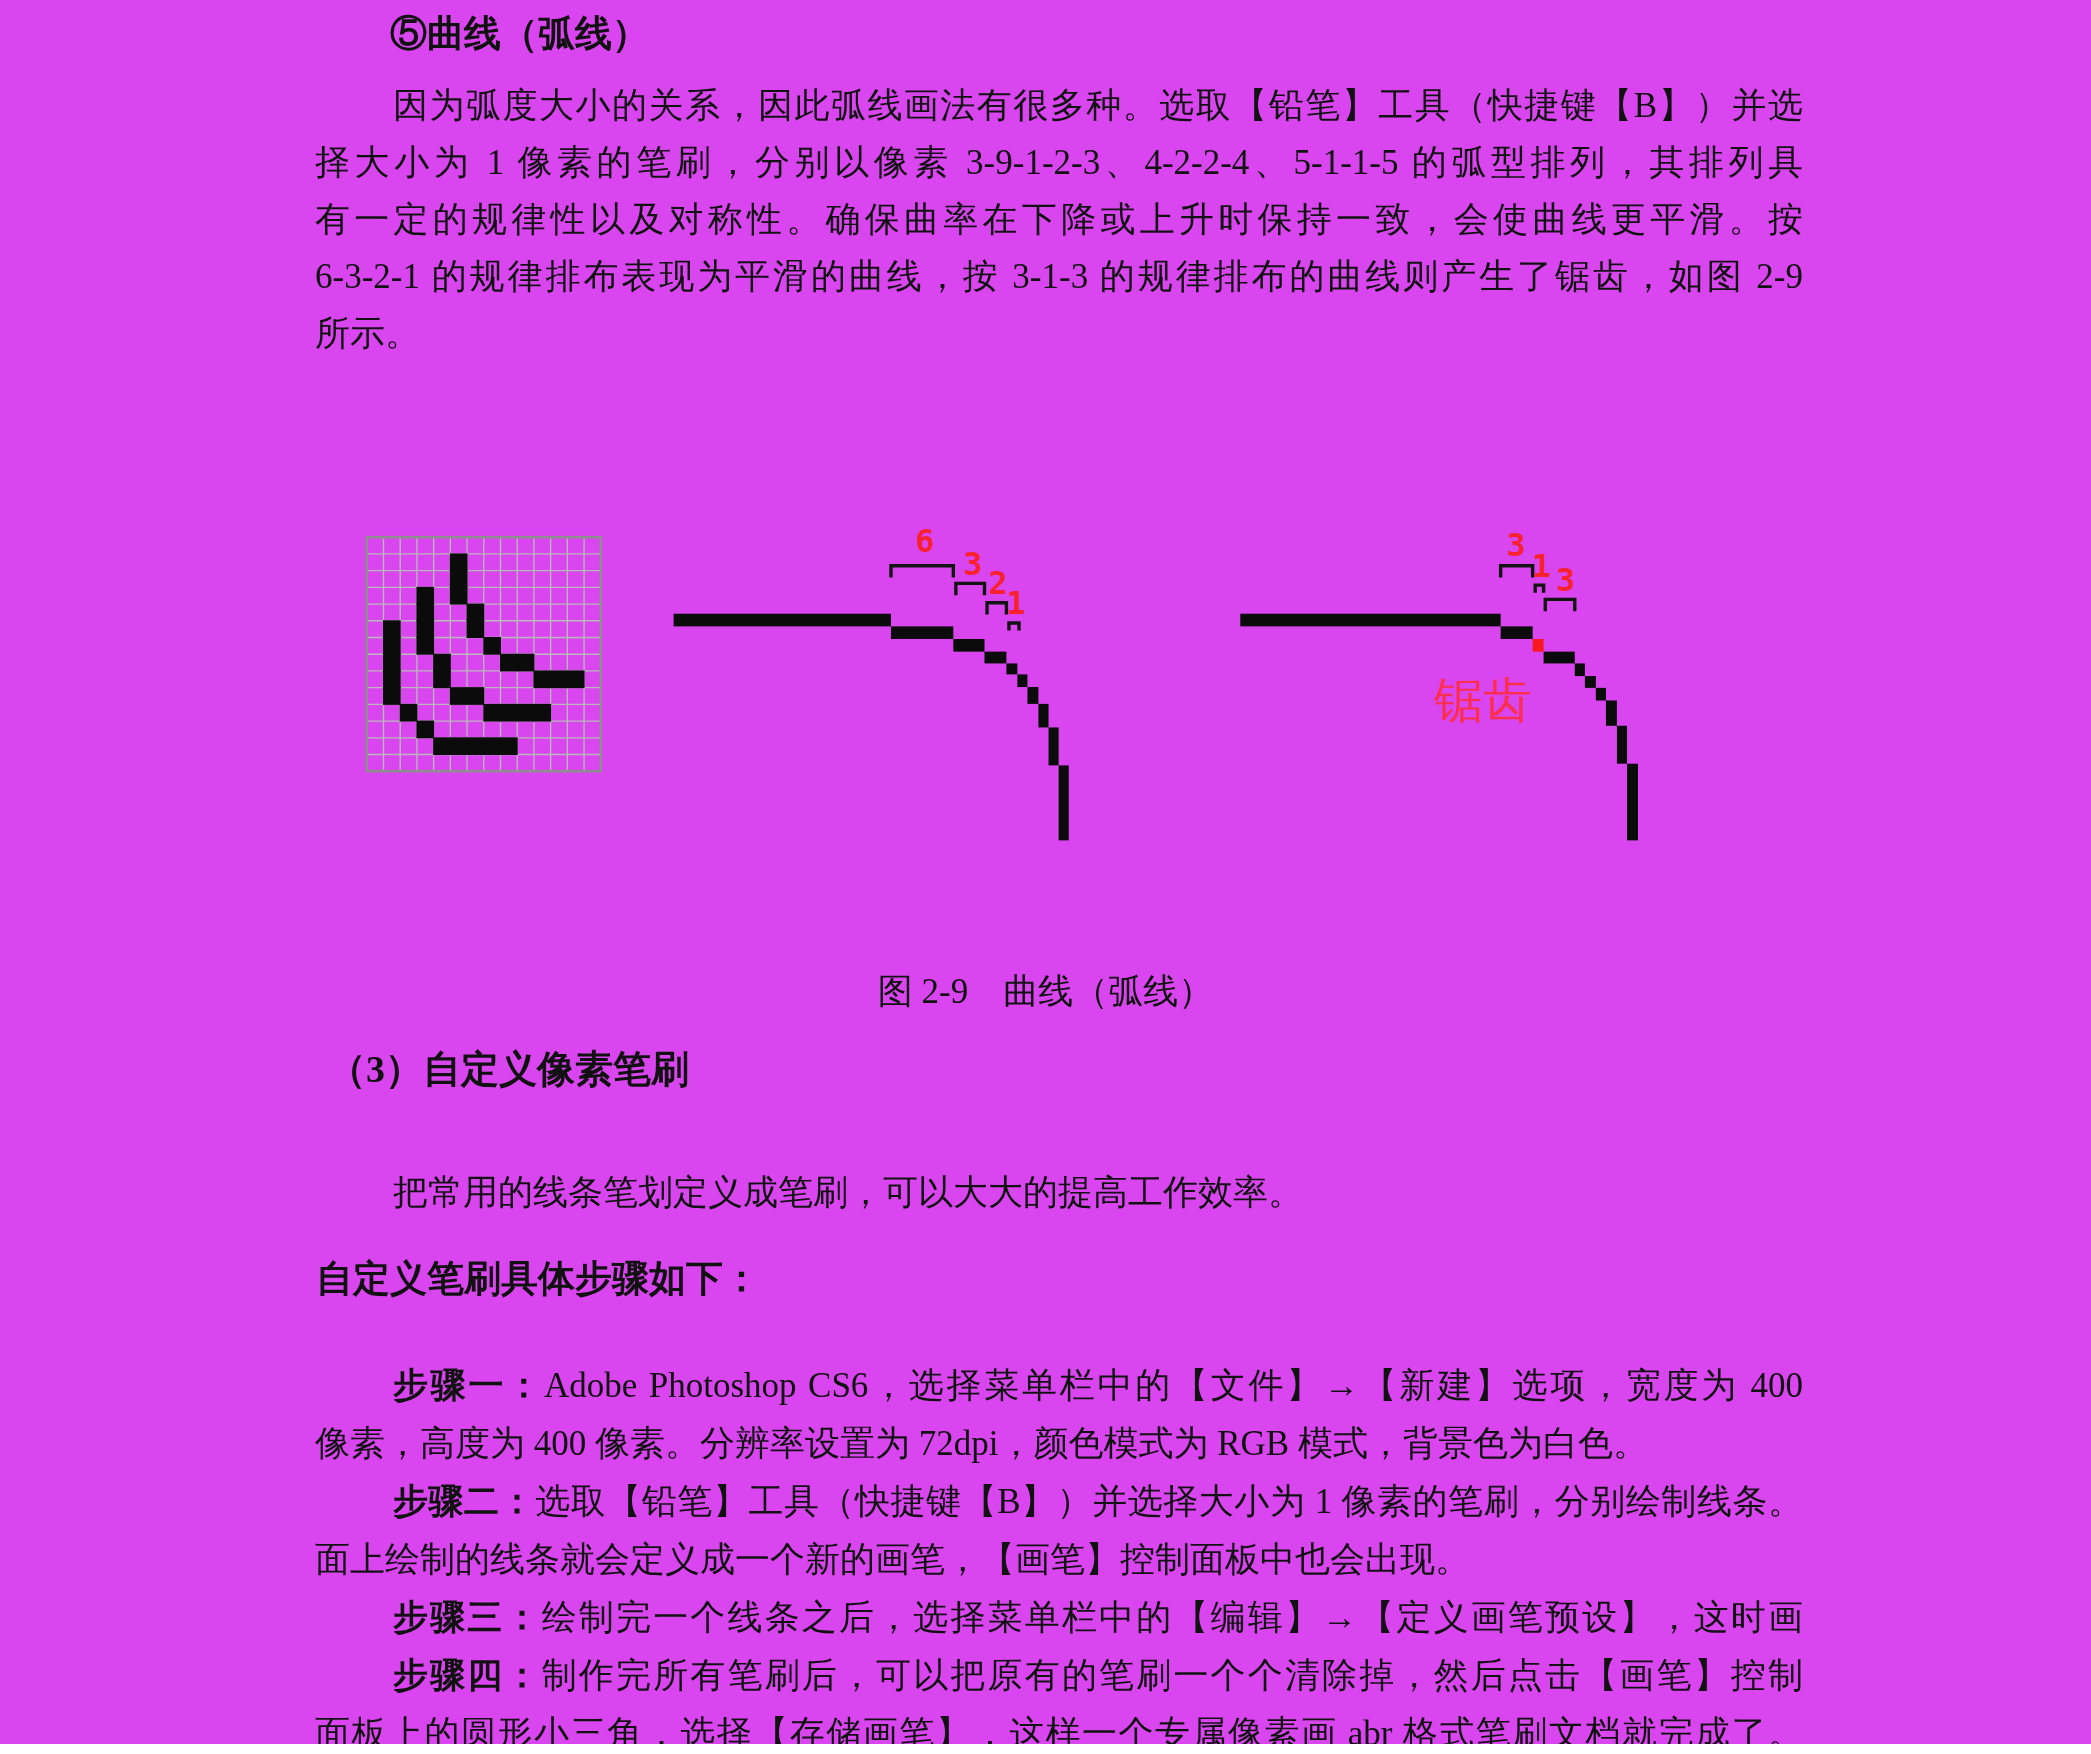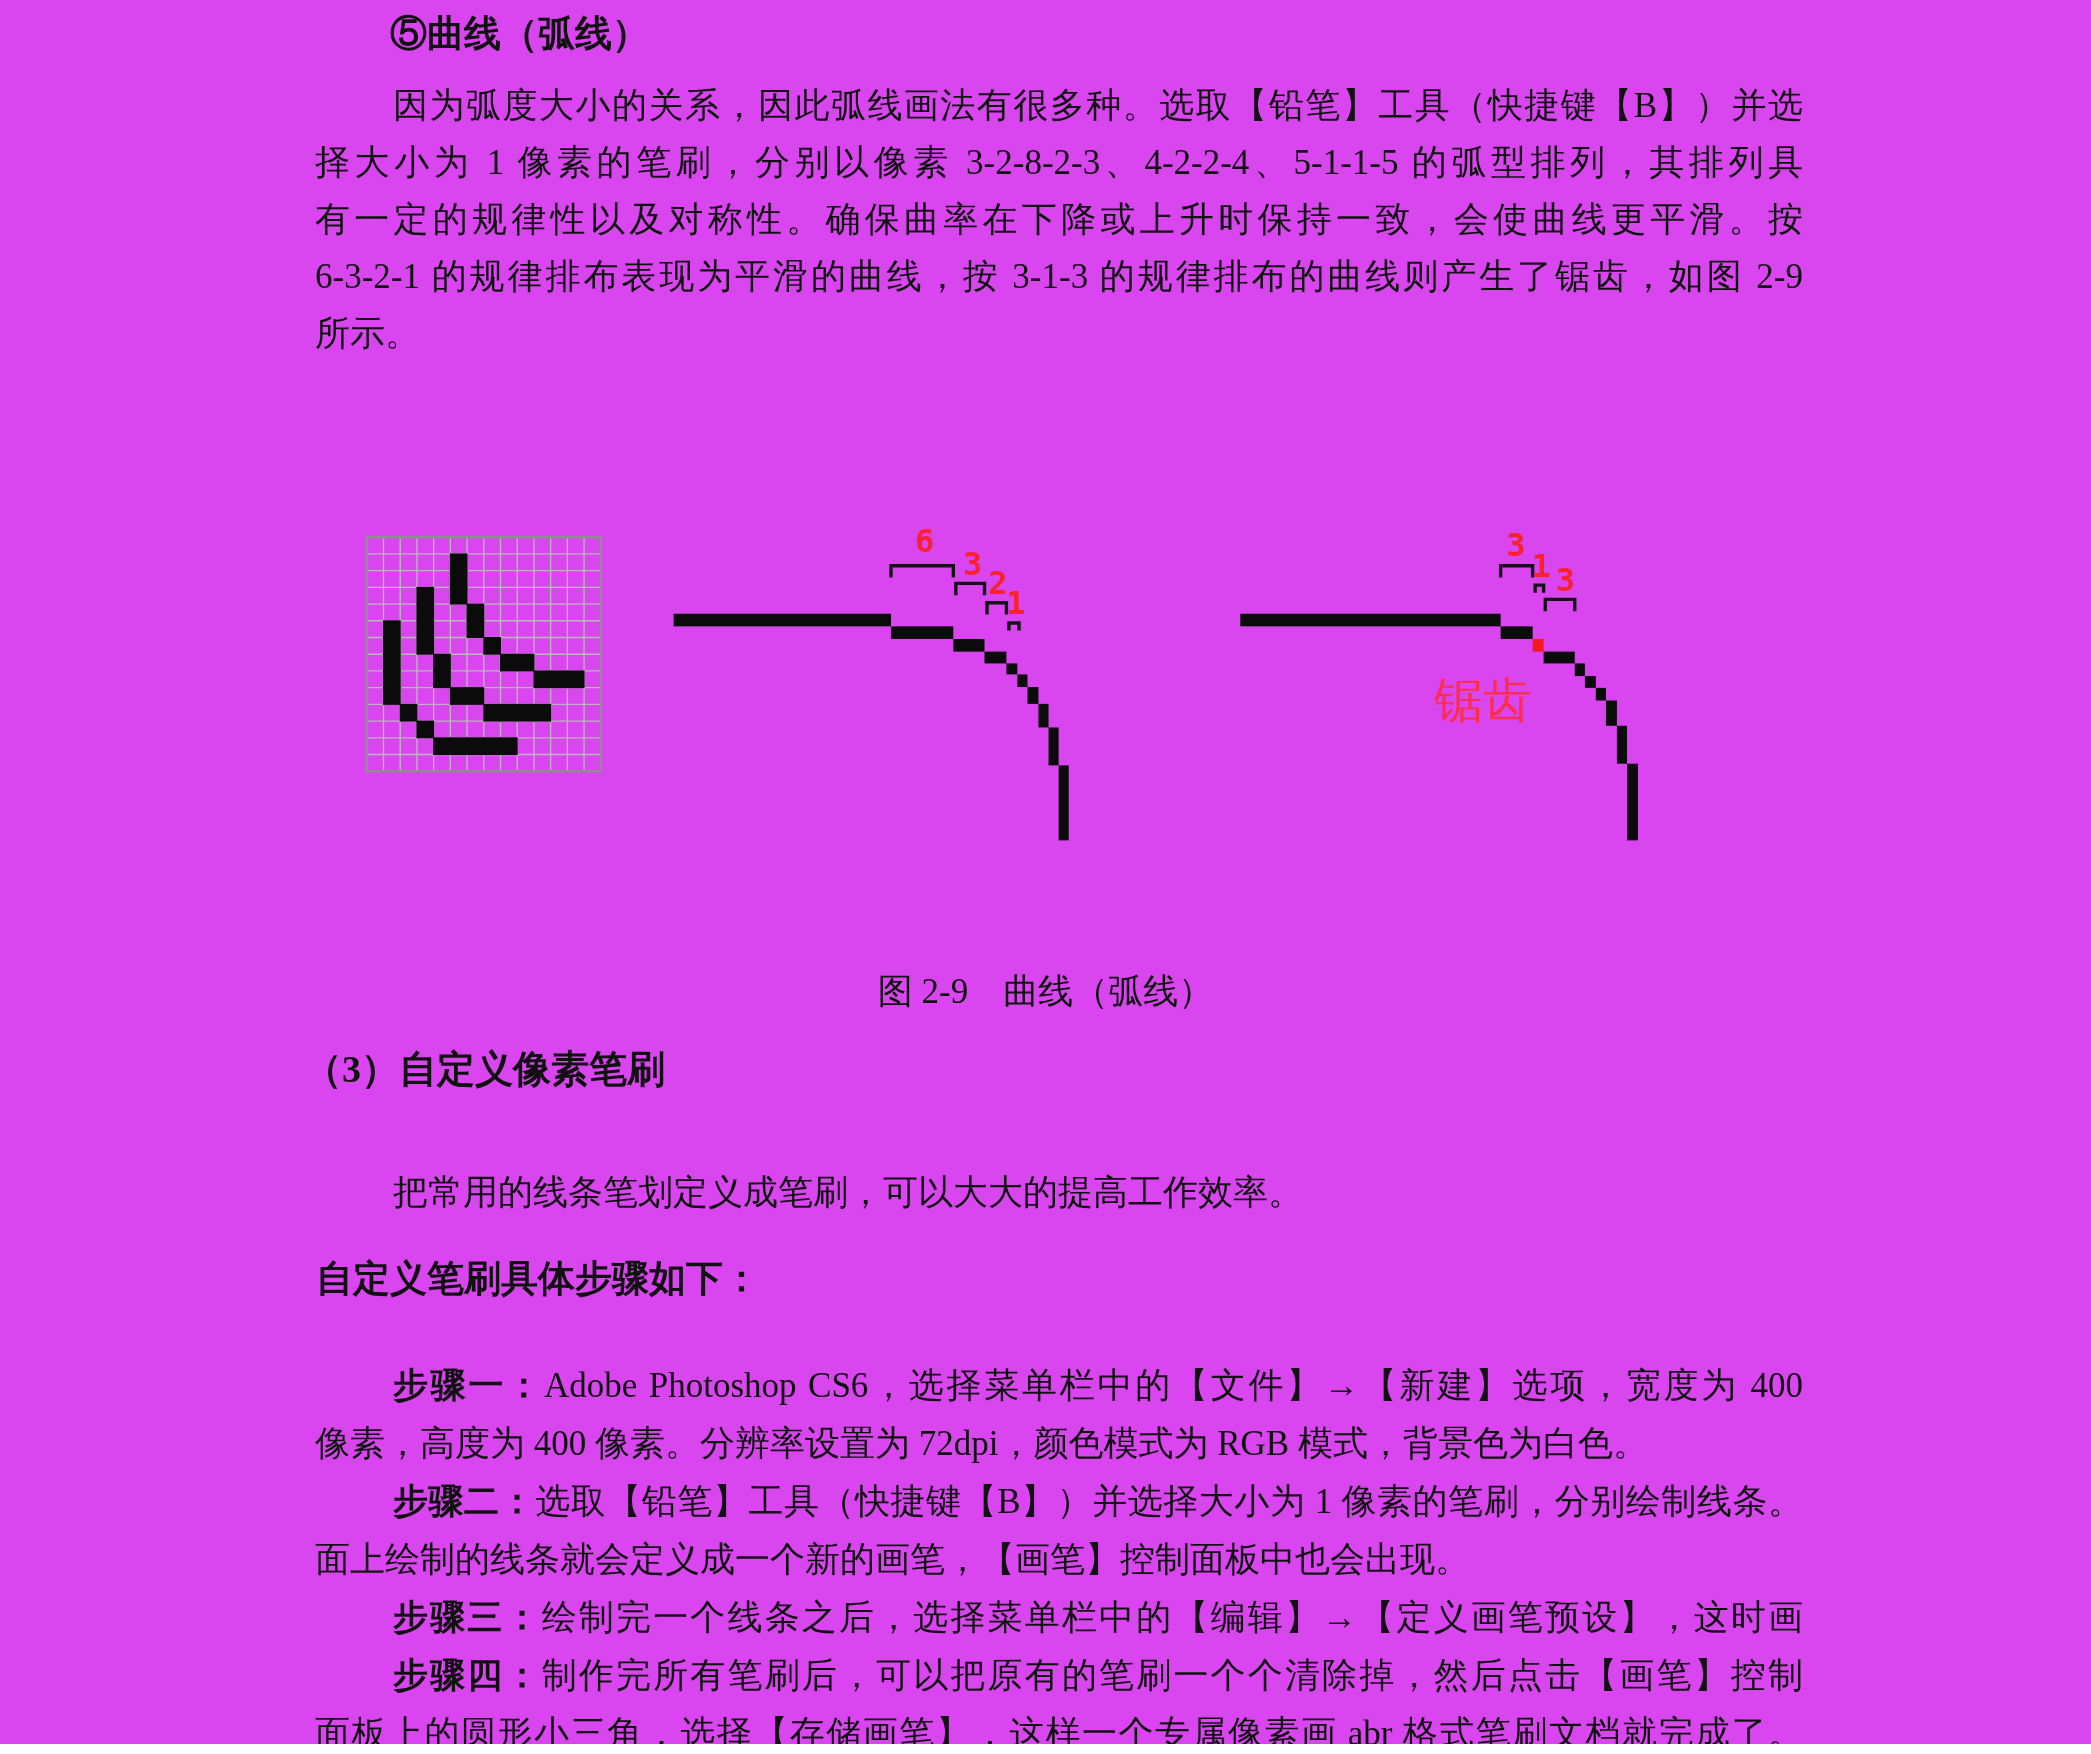--- a/index.html
+++ b/index.html
@@ -32,7 +32,7 @@
 
   <div class="para" id="para1">
       <div class="line indent fill">因为弧度大小的关系，因此弧线画法有很多种。选取【铅笔】工具（快捷键【B】）并选</div>
-      <div class="line fill">择大小为 1 像素的笔刷，分别以像素 3-2-8-2-3、4-2-2-4、5-1-1-5 的弧型排列，其排列具</div>
+      <div class="line fill">择大小为 1 像素的笔刷，分别以像素 3-9-1-2-3、4-2-2-4、5-1-1-5 的弧型排列，其排列具</div>
       <div class="line fill">有一定的规律性以及对称性。确保曲率在下降或上升时保持一致，会使曲线更平滑。按</div>
       <div class="line fill">6-3-2-1 的规律排布表现为平滑的曲线，按 3-1-3 的规律排布的曲线则产生了锯齿，如图 2-9</div>
       <div class="line">所示。</div>

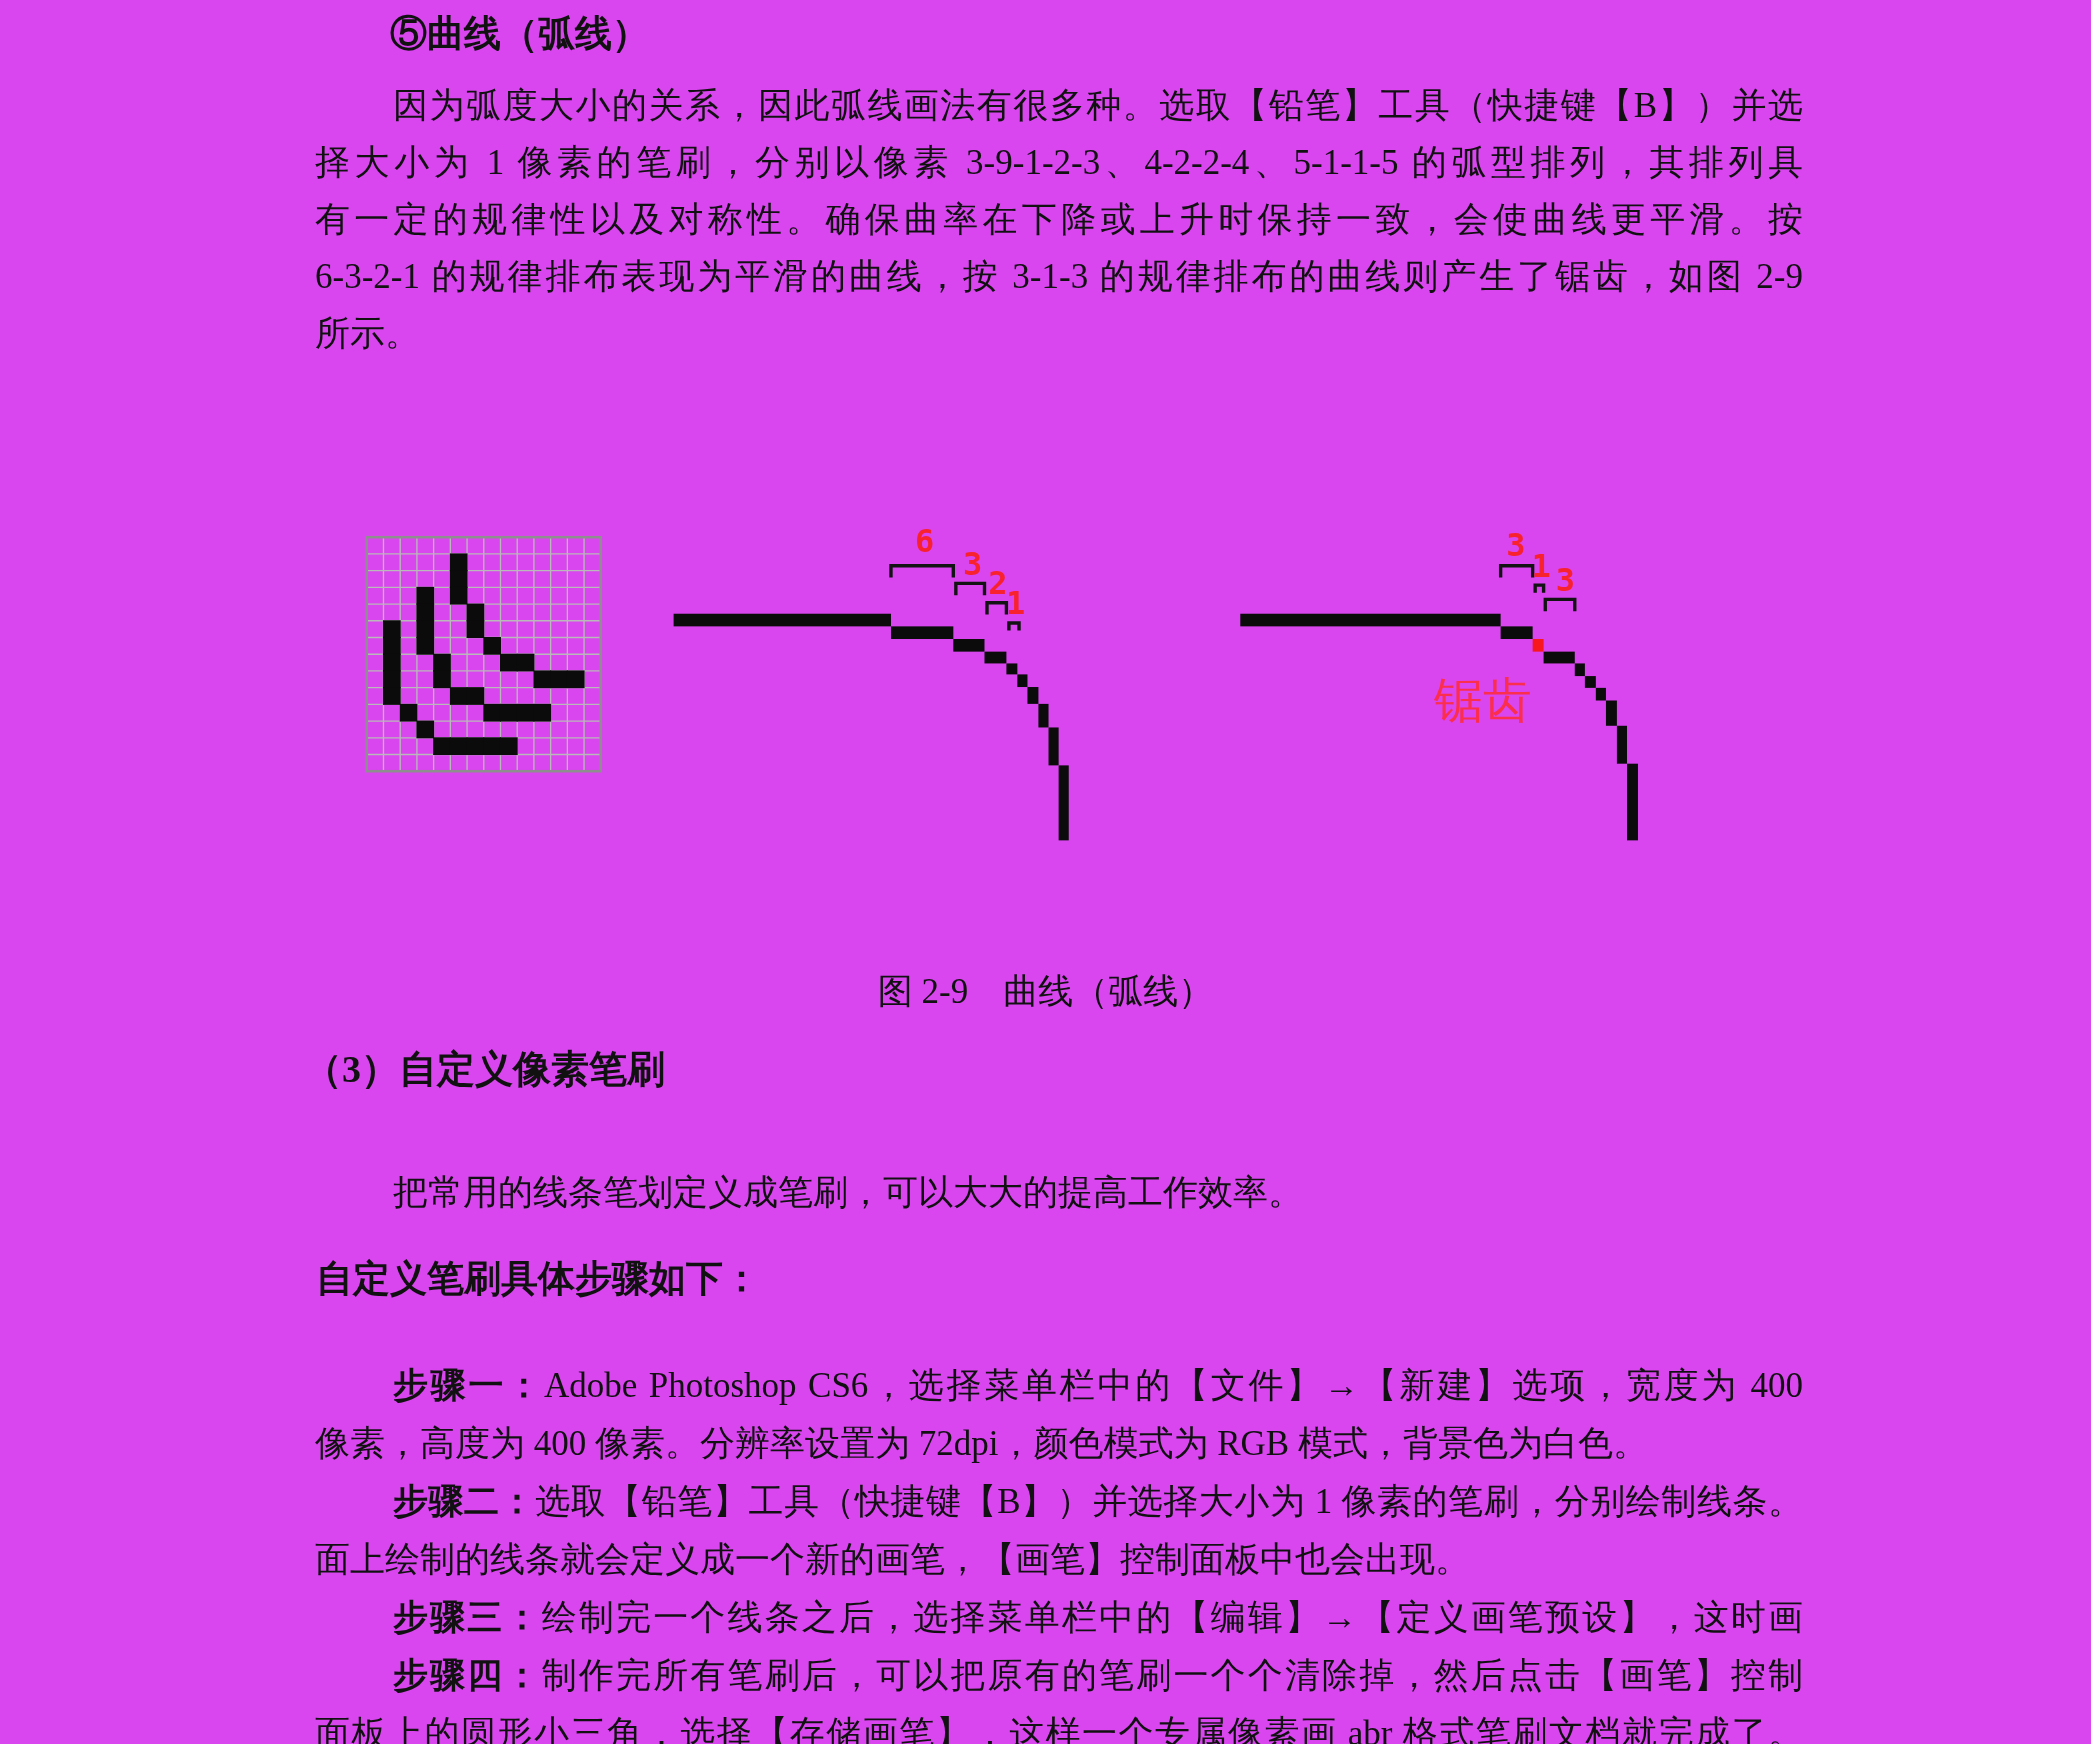--- a/index.html
+++ b/index.html
@@ -9,7 +9,7 @@
     overflow:hidden;
   }
   .h1{position:absolute;left:390px;top:8.4px;font-size:37px;font-weight:bold;line-height:51px;white-space:nowrap;}
-  .h2{position:absolute;left:304px;top:1044px;font-size:38px;font-weight:bold;line-height:51px;white-space:nowrap;}
+  .h2{position:absolute;left:328px;top:1044px;font-size:38px;font-weight:bold;line-height:51px;white-space:nowrap;}
   .h3{position:absolute;left:316px;top:1253px;font-size:37px;font-weight:bold;line-height:51px;white-space:nowrap;}
   .para{position:absolute;font-size:35px;}
   #para1{left:315px;top:77px;width:1488px;line-height:57px;}

